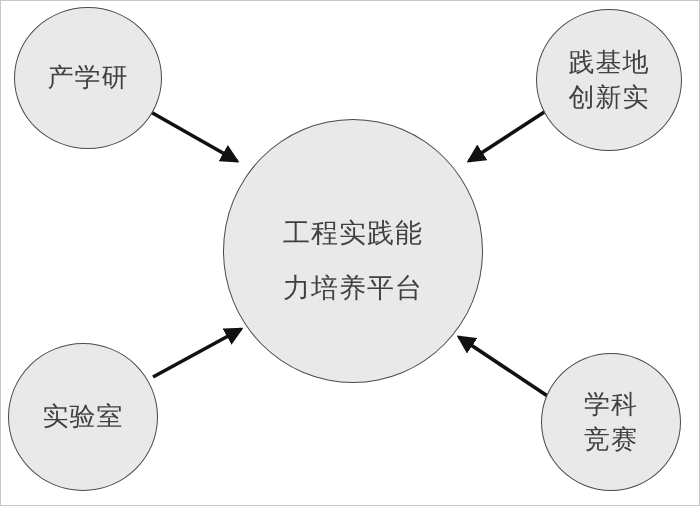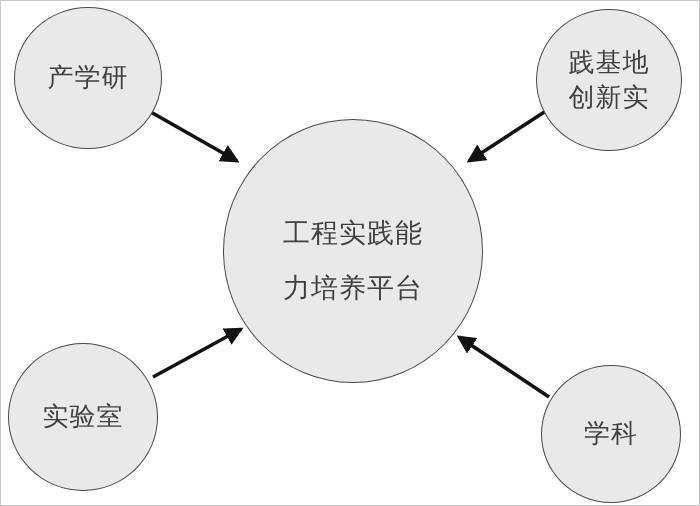--- a/index.html
+++ b/index.html
@@ -77,7 +77,7 @@
   }
   .node-bottom-right {
     left: 540px;
-    top: 364px;
+    top: 352px;
     width: 140px;
     height: 138px;
   }

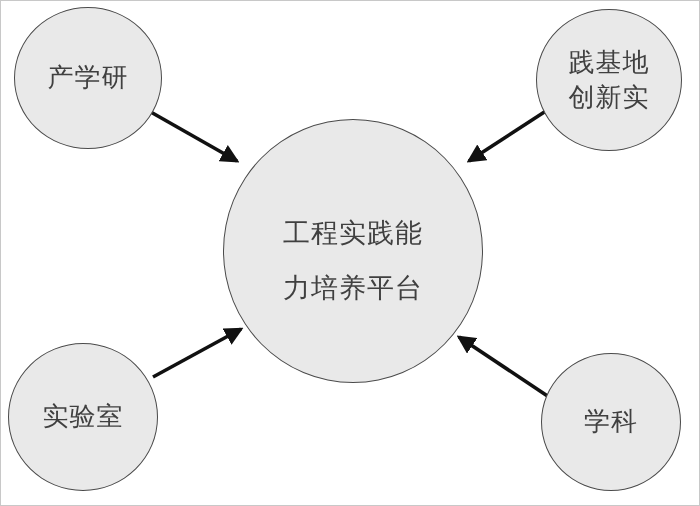--- a/index.html
+++ b/index.html
@@ -119,6 +119,7 @@
 
   <div class="node node-small node-bottom-right">
     <span class="line">学科</span>
+    <span class="line">竞赛</span>
   </div>
 
 </div>

